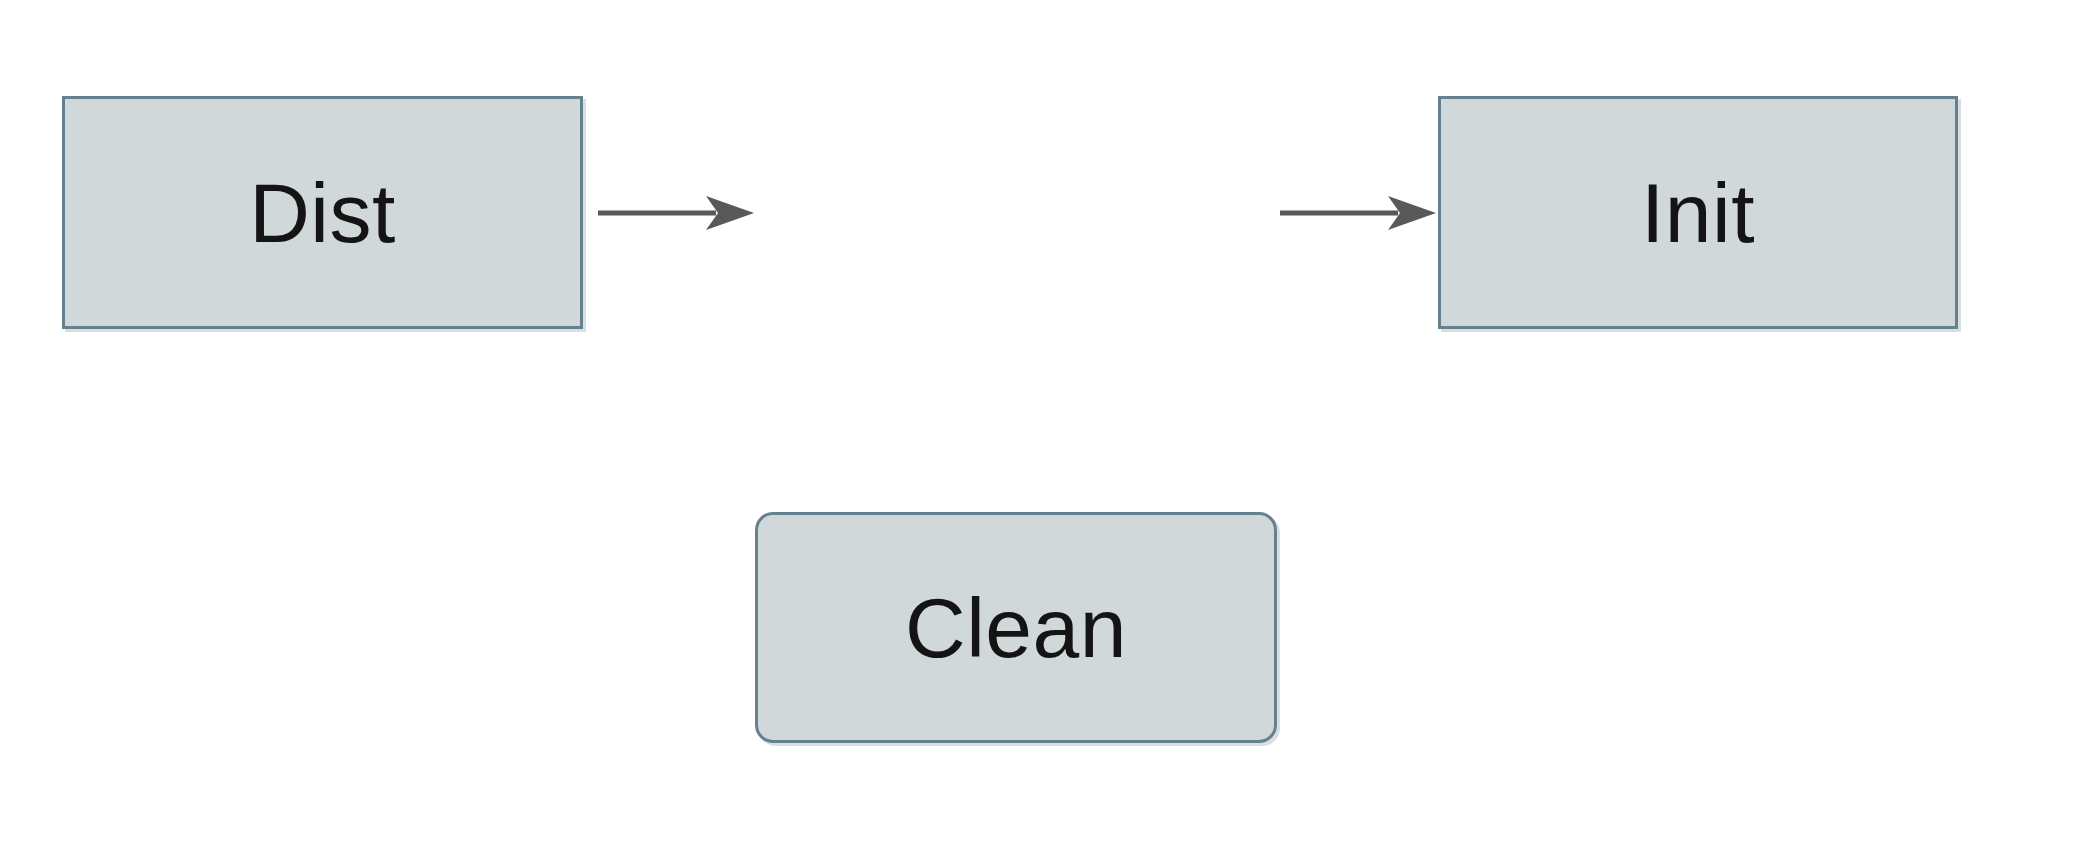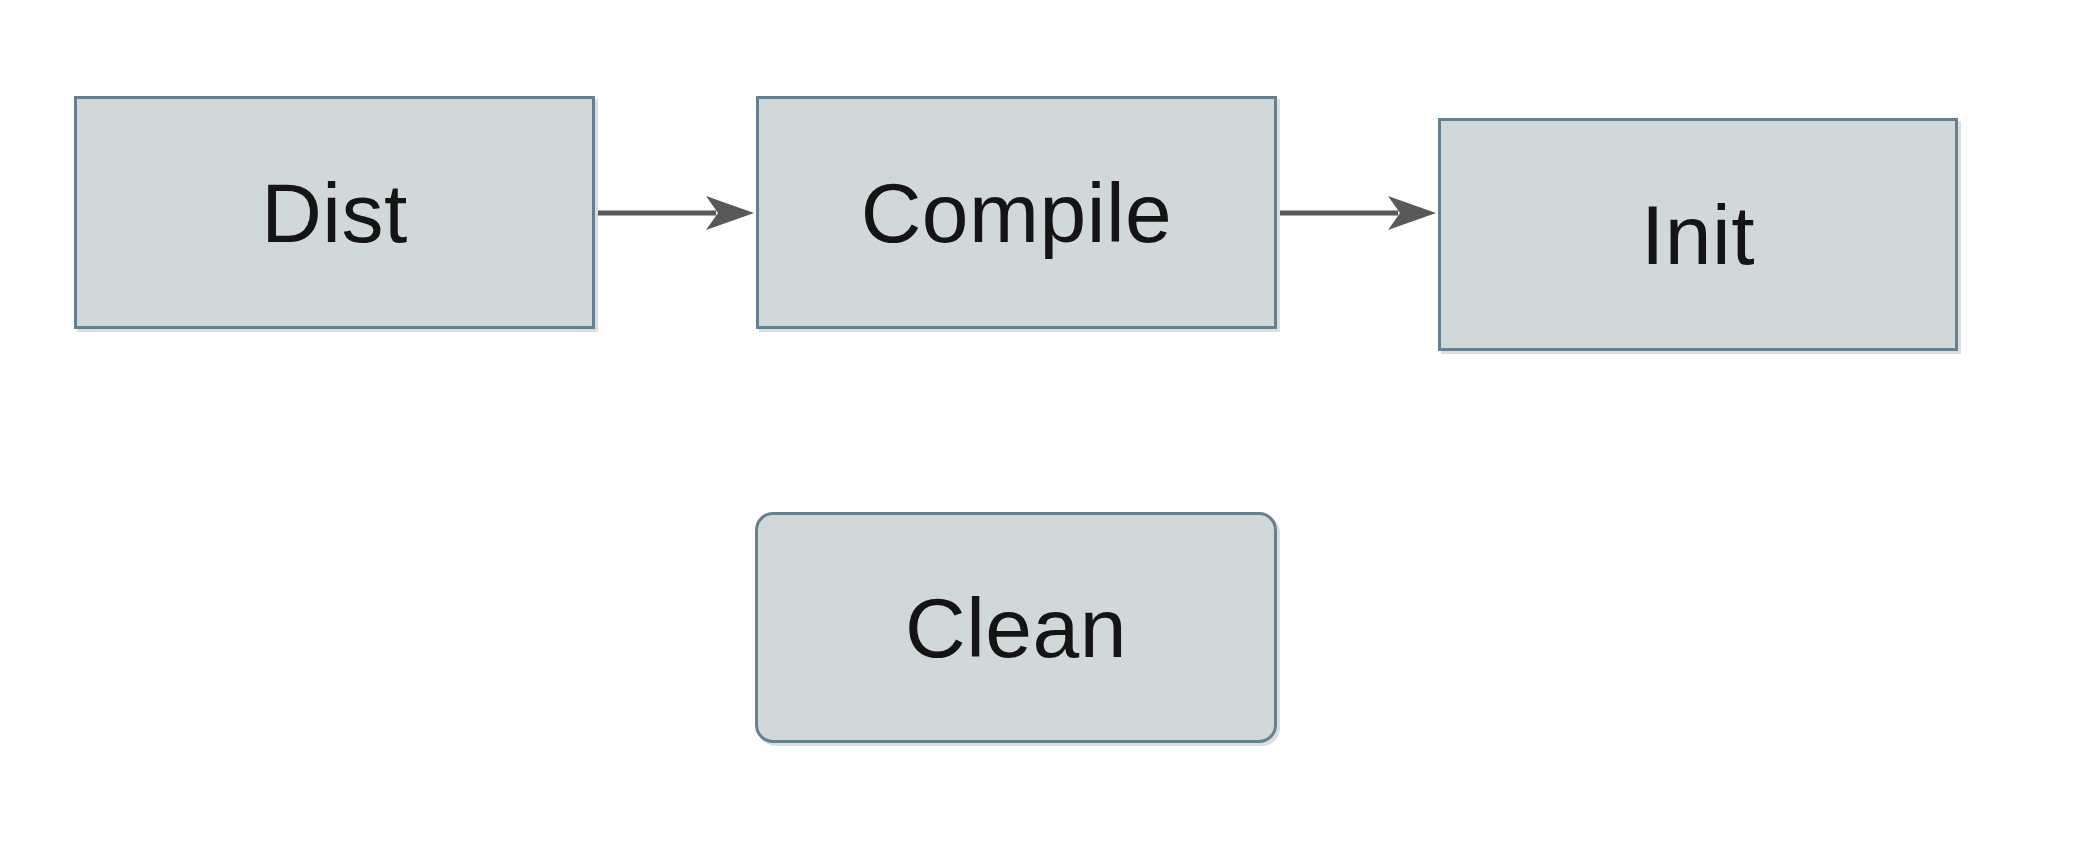--- a/index.html
+++ b/index.html
@@ -49,7 +49,7 @@
     letter-spacing: 0.5px;
     white-space: nowrap;
   }
-  .node-dist    { left: 74px;   top: 96px;  width: 521px; height: 233px; }
+  .node-dist    { left: 62px;   top: 96px;  width: 521px; height: 233px; }
   .node-compile { left: 756px;  top: 96px;  width: 521px; height: 233px; }
   .node-init    { left: 1438px; top: 96px;  width: 520px; height: 233px; margin-top: 22px; }
   .node-clean   { left: 755px;  top: 512px; width: 522px; height: 231px; border-radius: 18px; }

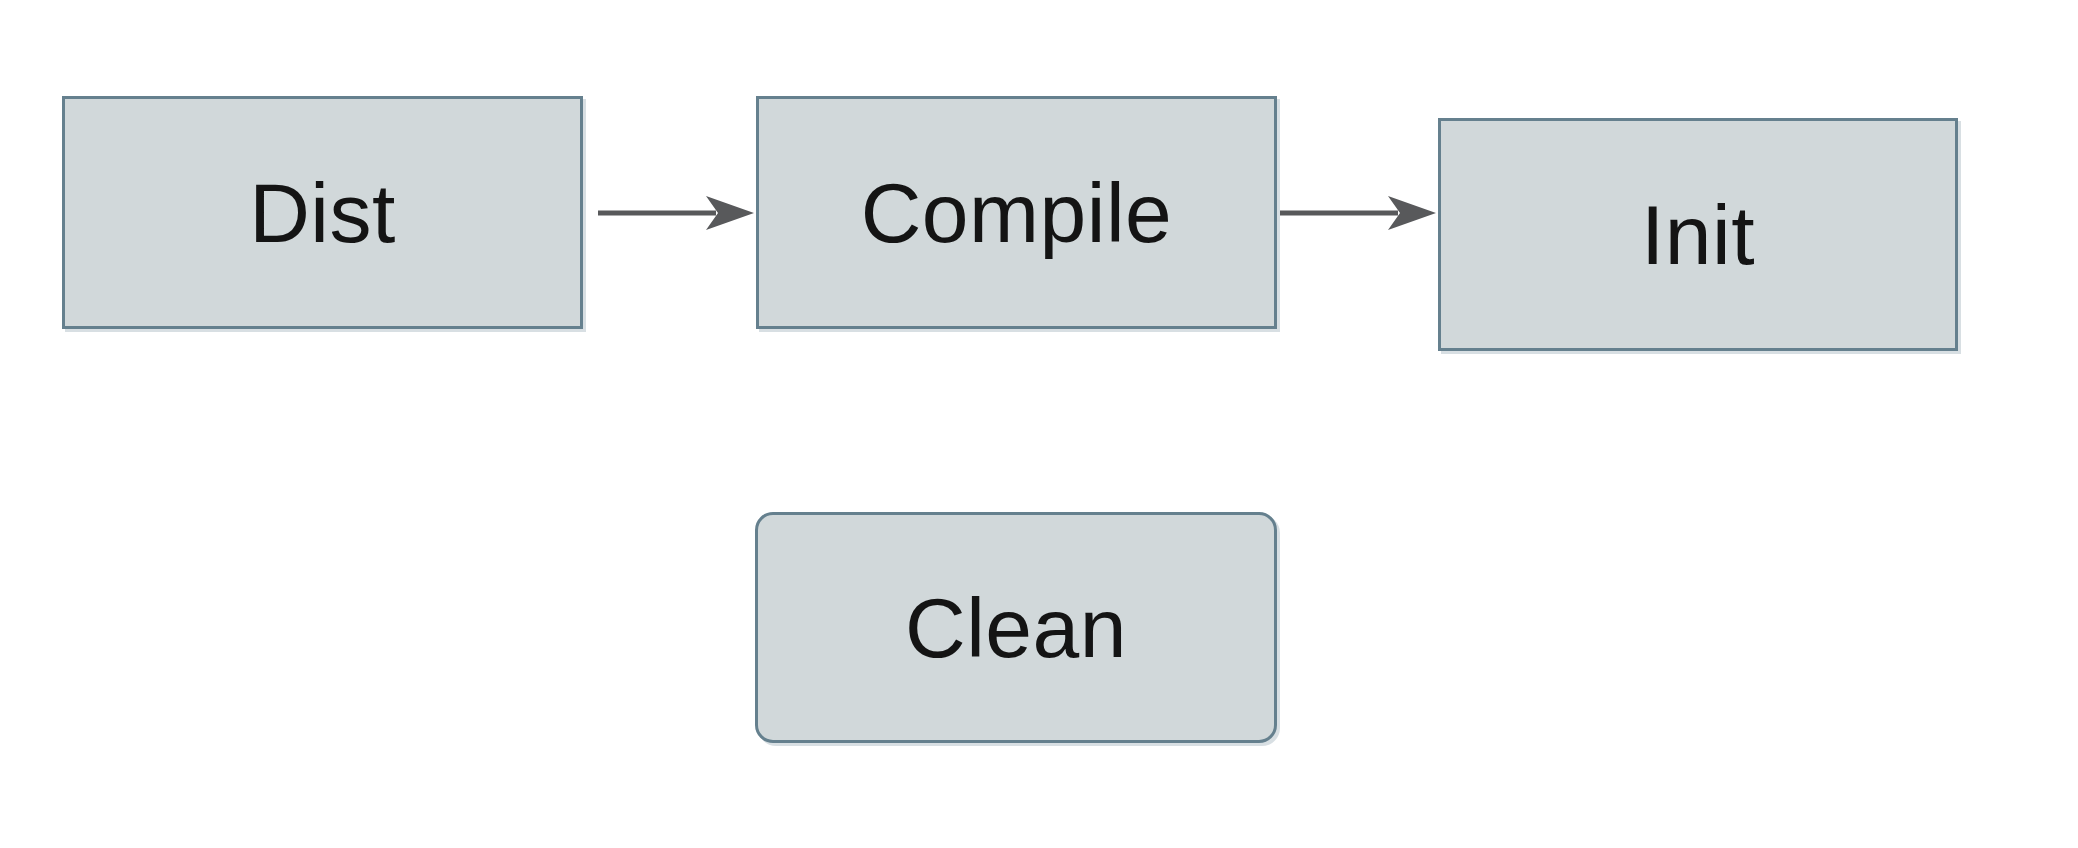--- a/index.html
+++ b/index.html
@@ -74,9 +74,6 @@
     <span class="node-label">Dist</span>
   </div>
 
-  <div class="node node-compile">
-    <span class="node-label">Compile</span>
-  </div>
 
   <div class="node node-init">
     <span class="node-label">Init</span>

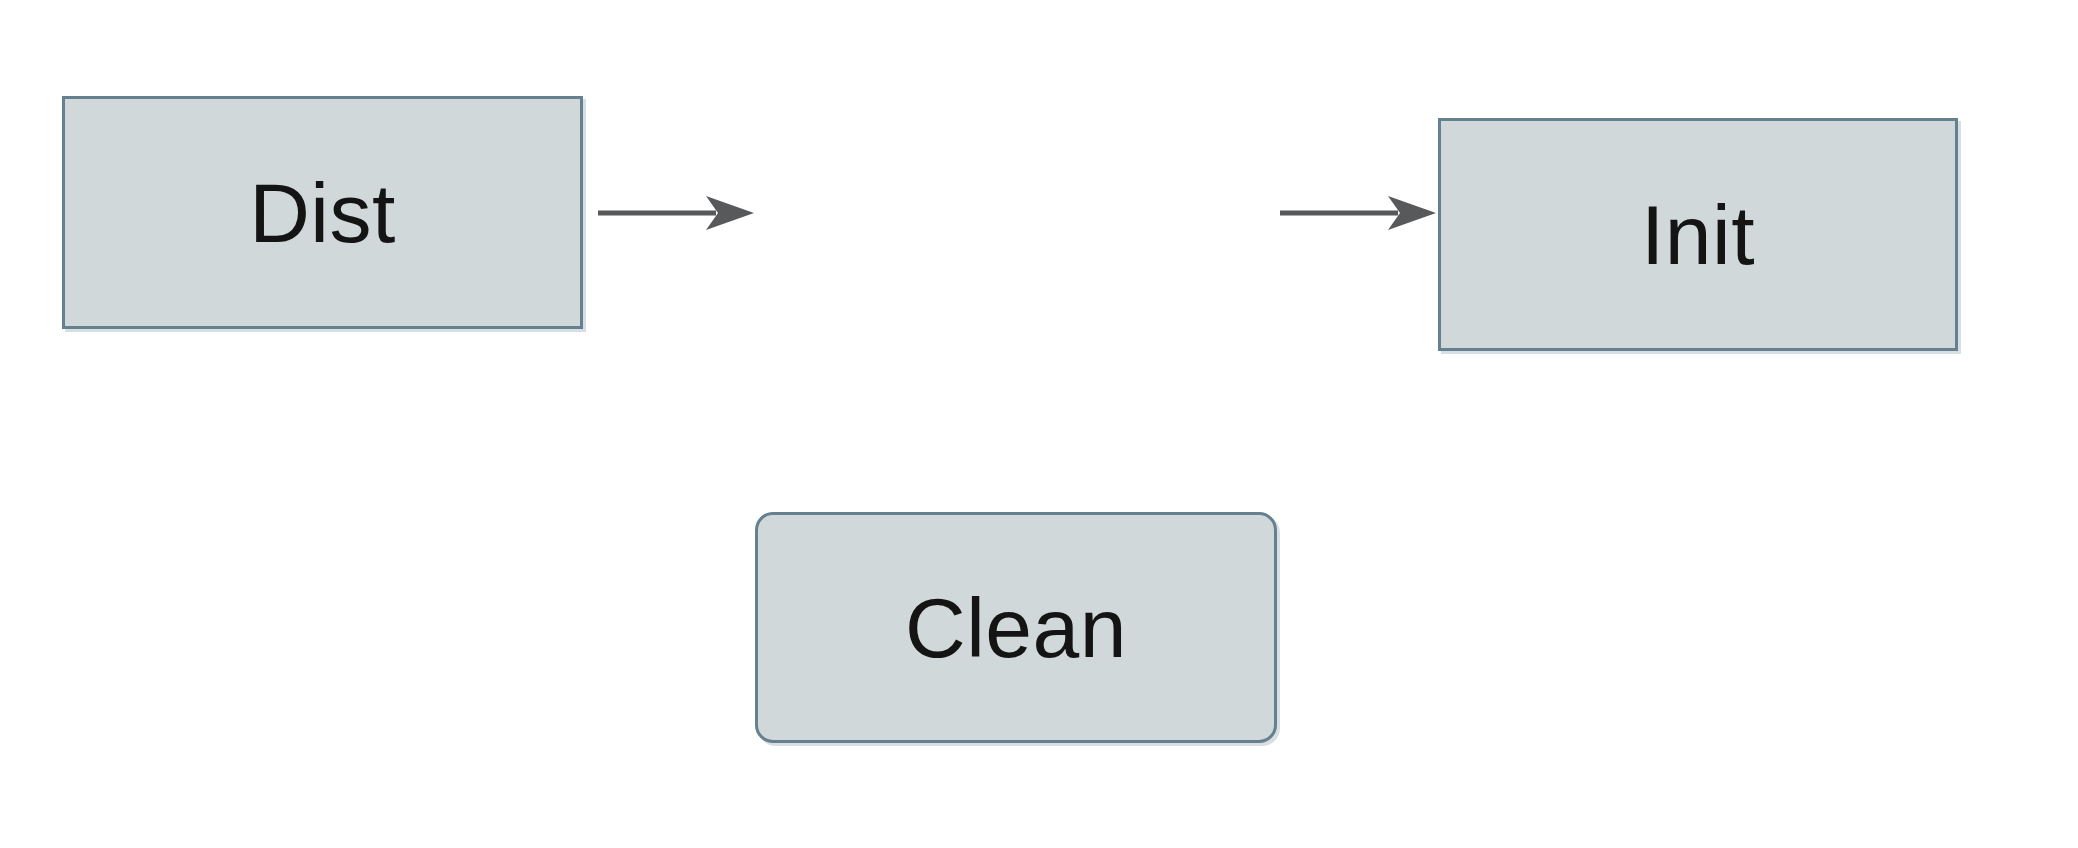--- a/index.html
+++ b/index.html
@@ -51,7 +51,7 @@
   }
   .node-dist    { left: 62px;   top: 96px;  width: 521px; height: 233px; }
   .node-compile { left: 756px;  top: 96px;  width: 521px; height: 233px; }
-  .node-init    { left: 1438px; top: 96px;  width: 520px; height: 233px; margin-top: 22px; }
+  .node-init    { left: 1438px; top: 96px;  width: 520px; height: 233px; }
   .node-clean   { left: 755px;  top: 512px; width: 522px; height: 231px; border-radius: 18px; }
 </style>
 </head>

